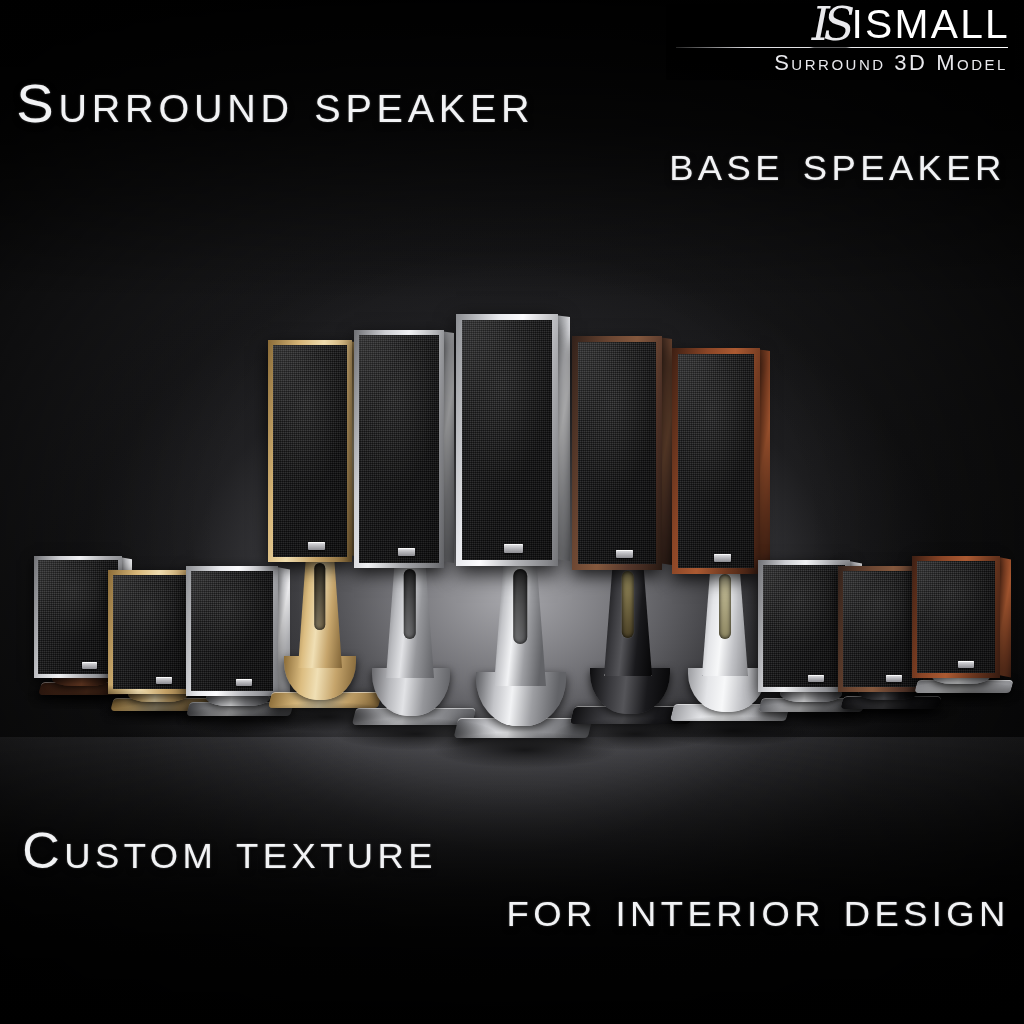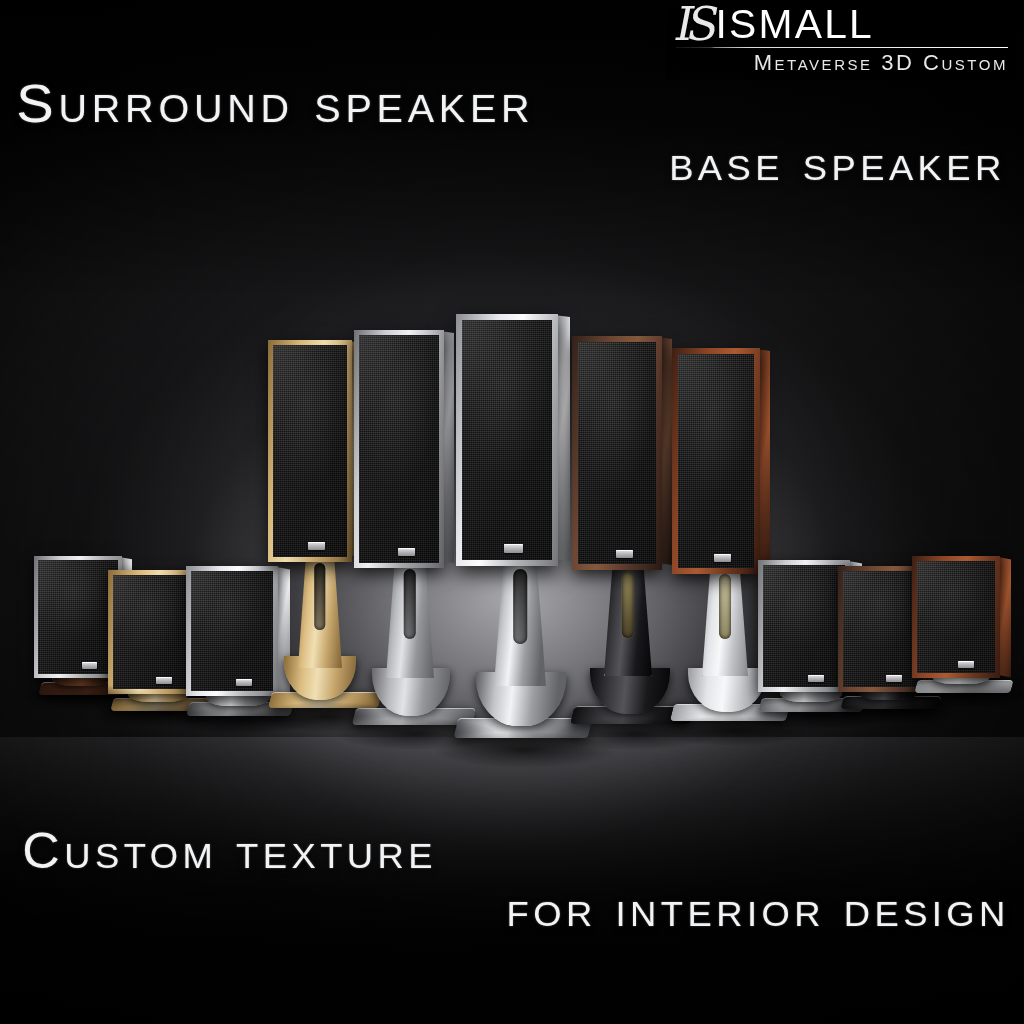--- a/index.html
+++ b/index.html
@@ -49,7 +49,7 @@
   
   #logo{position:absolute;right:10px;top:4px;z-index:7;text-align:right;
     background:rgba(0,0,0,.55);padding:2px 6px 4px 10px;border-radius:2px;}
-  .logorow{display:flex;align-items:center;justify-content:flex-start;gap:4px;text-decoration:underline;}
+  .logorow{display:flex;align-items:center;justify-content:flex-end;gap:4px;text-decoration:underline;}
   .mono{font-family:"DejaVu Serif", serif;font-style:italic;font-size:46px;
     color:#e9e9ec;line-height:.82;letter-spacing:-.14em;
     text-shadow:0 1px 3px rgba(0,0,0,.9);}

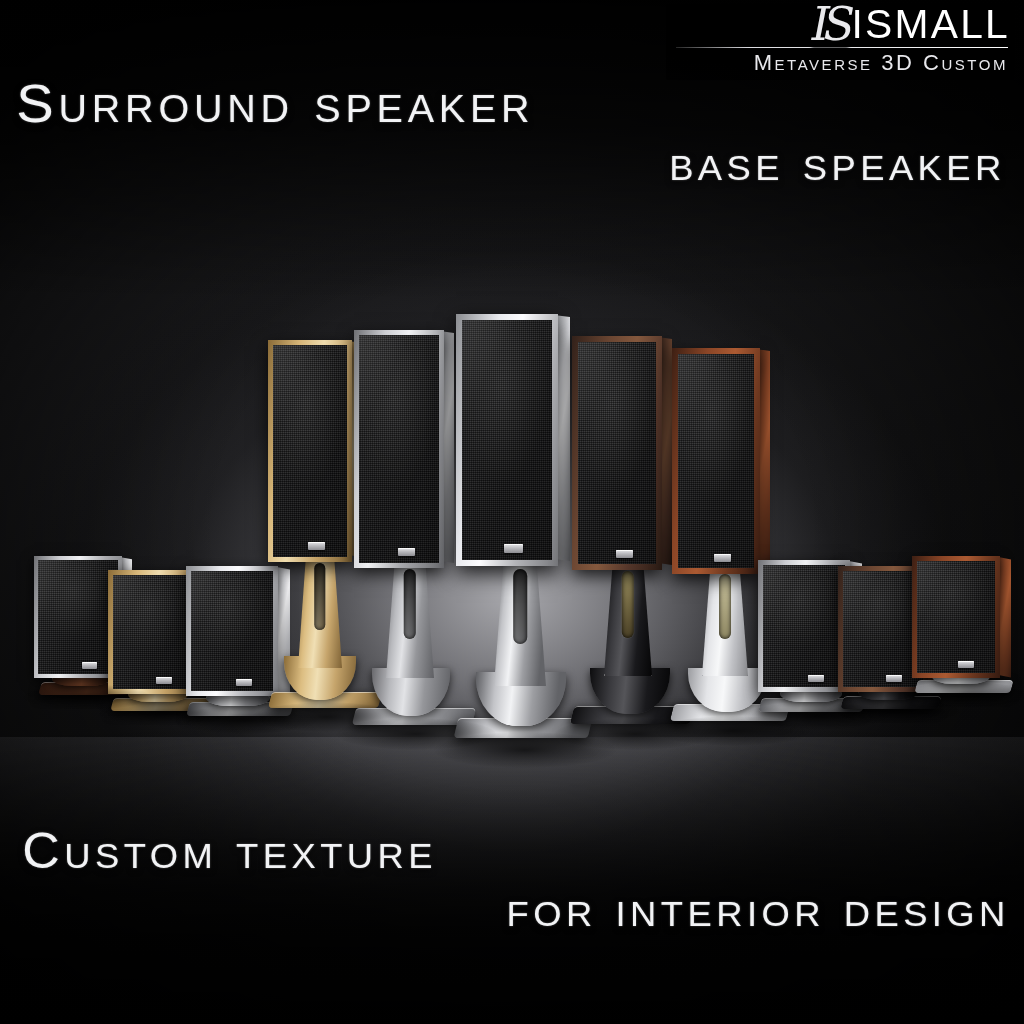--- a/index.html
+++ b/index.html
@@ -304,7 +304,7 @@
       <span class="brand">ISMALL</span>
     </div>
     <div class="rule"></div>
-    <div class="mv">Metaverse 3D Custom</div>
+    <div class="mv">Surround 3D Model</div>
   </div>
 
 </div>

